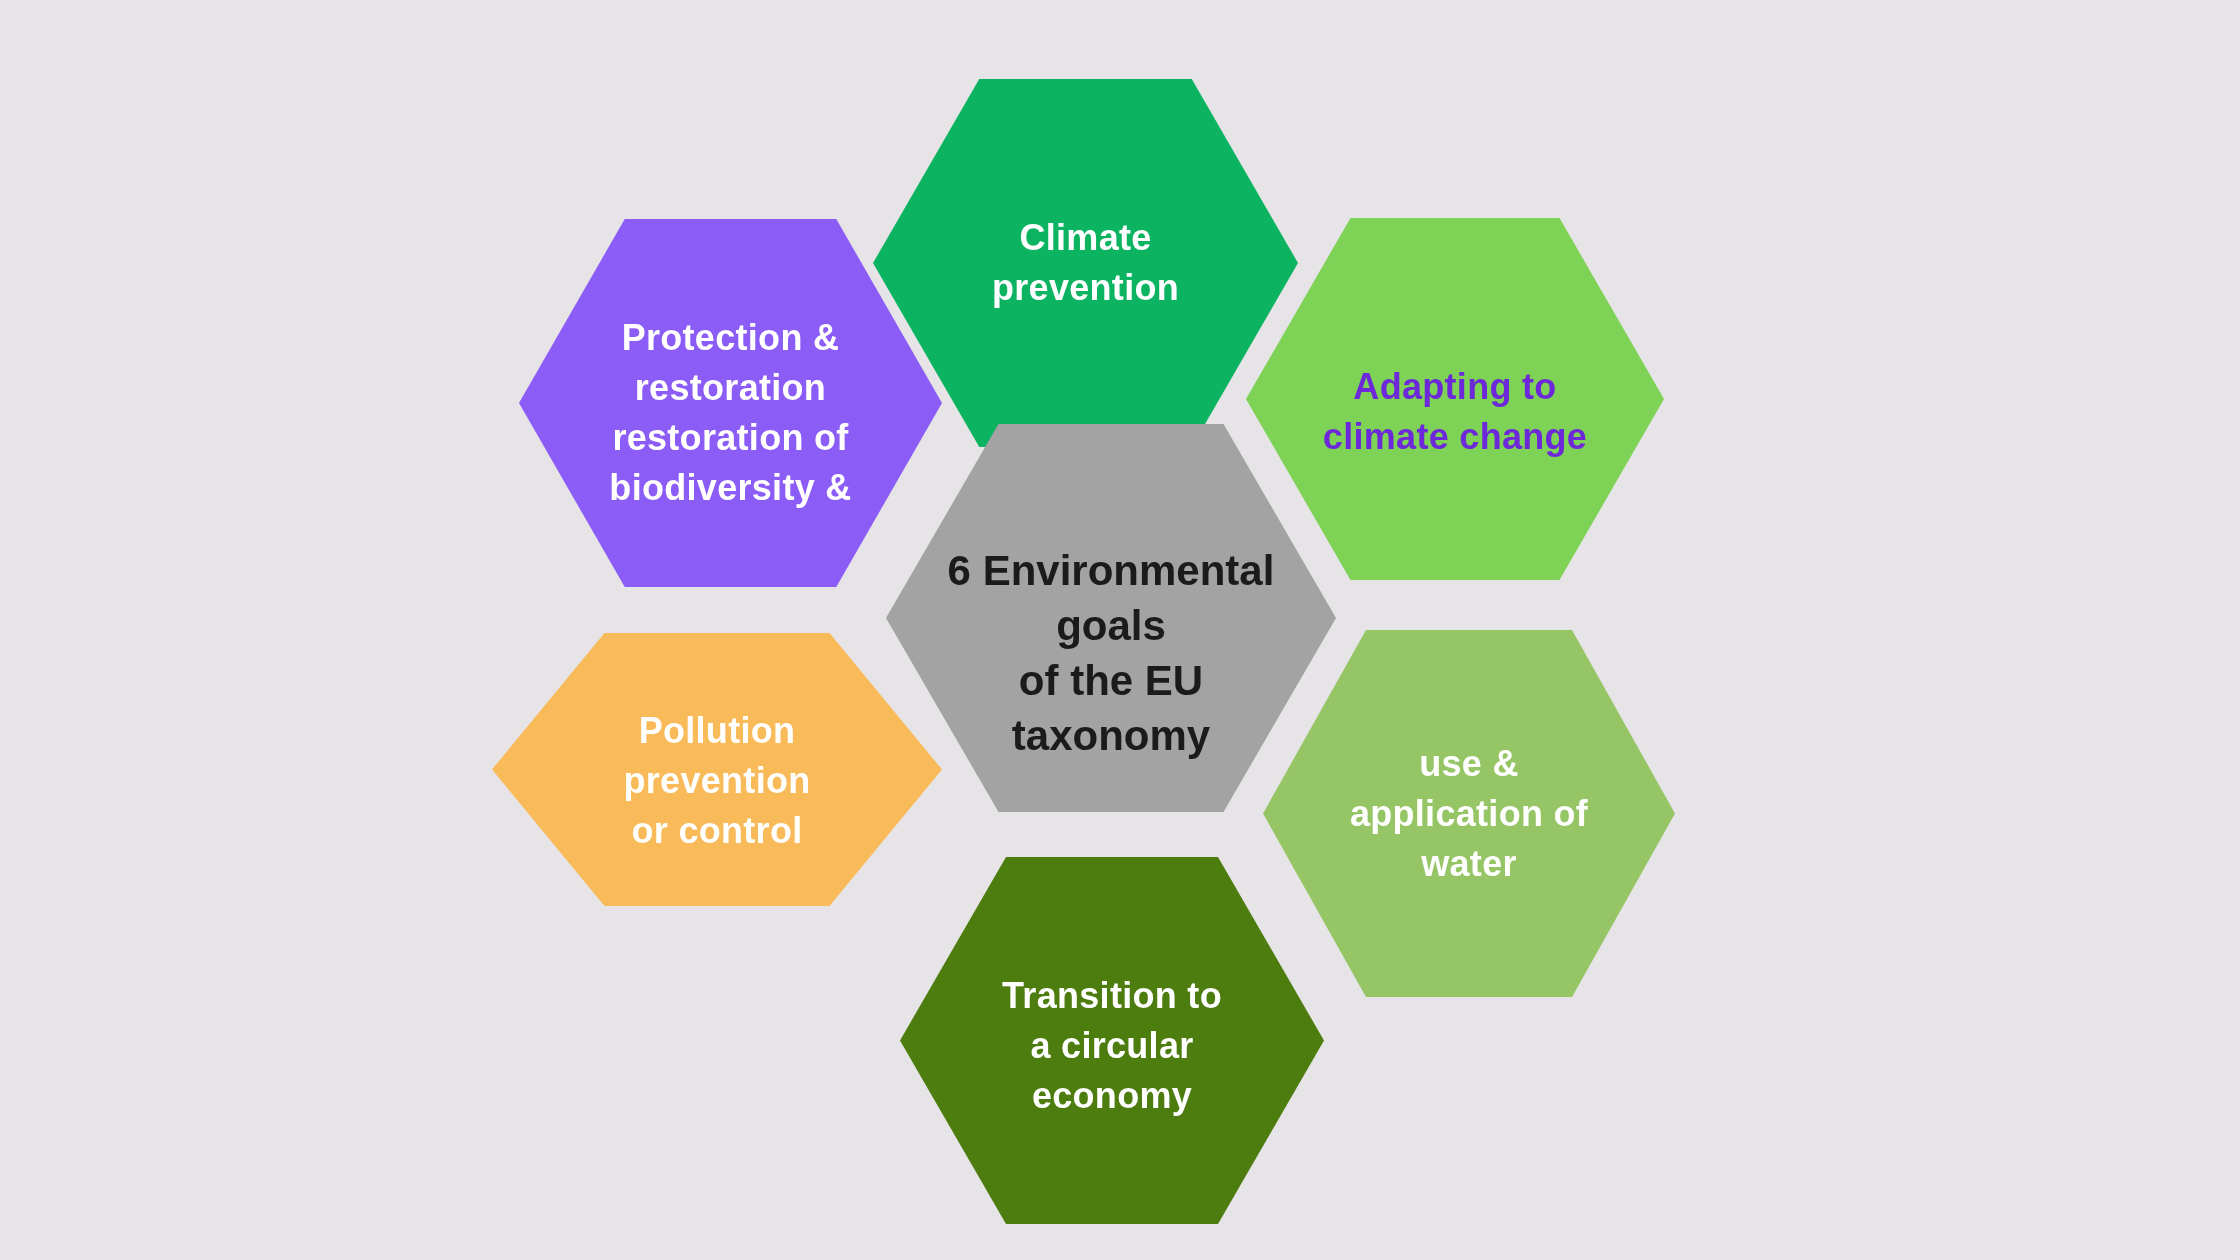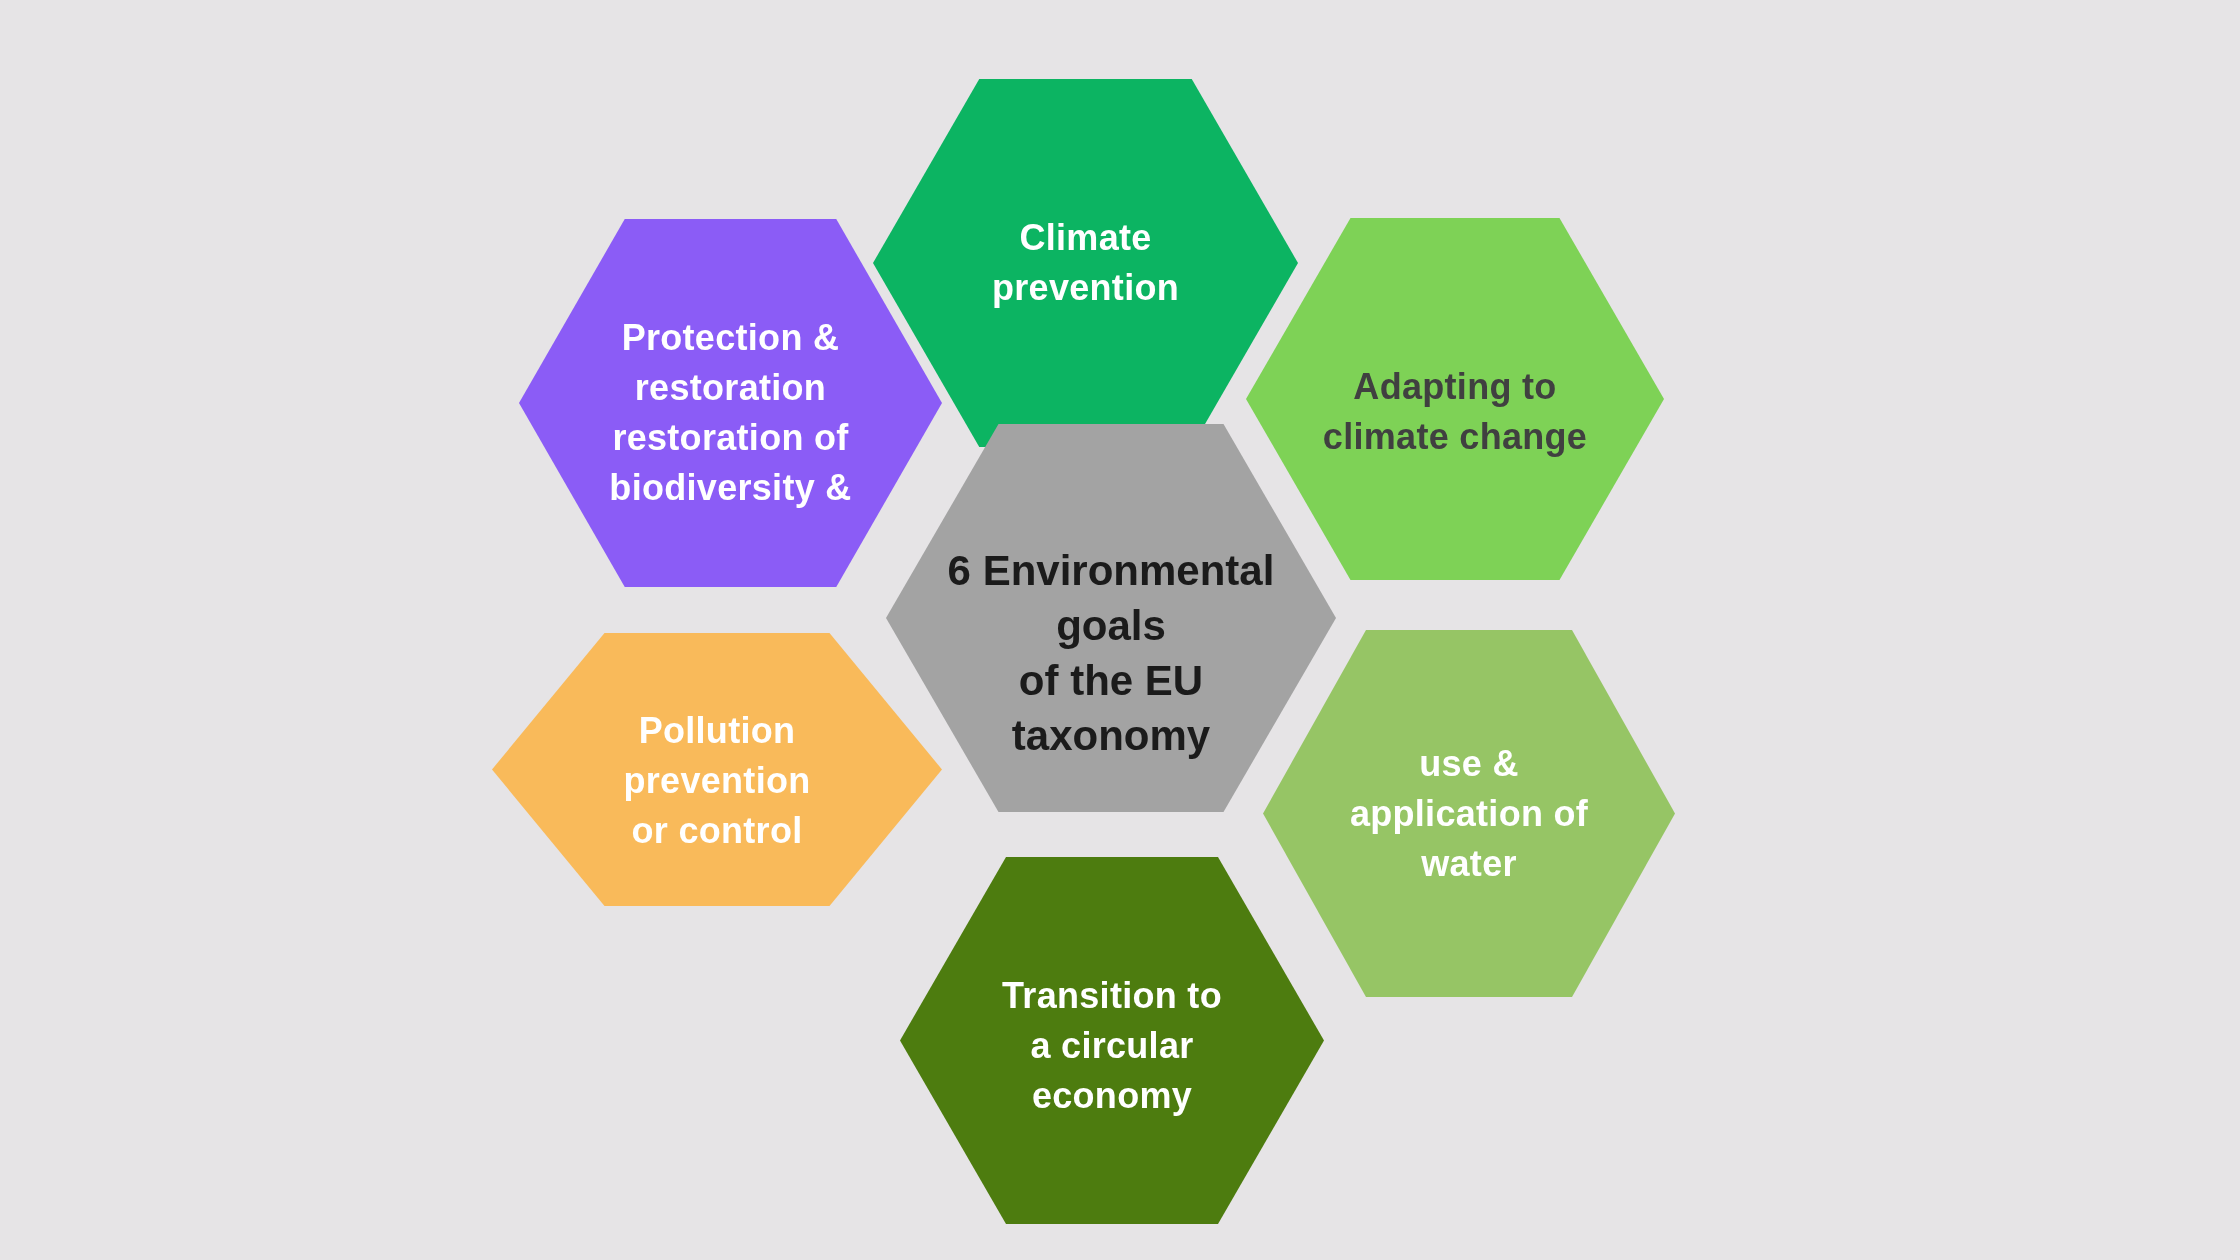--- a/index.html
+++ b/index.html
@@ -66,7 +66,7 @@
   </div>
 
   <div class="hex hex--adapting" style="background-color: rgb(126, 210, 86);">
-    <div class="hex-label" style="color: #404040;">
+    <div class="hex-label" style="color: #6d28d9;">
       <div class="line">Adapting to</div>
       <div class="line">climate change</div>
     </div>

